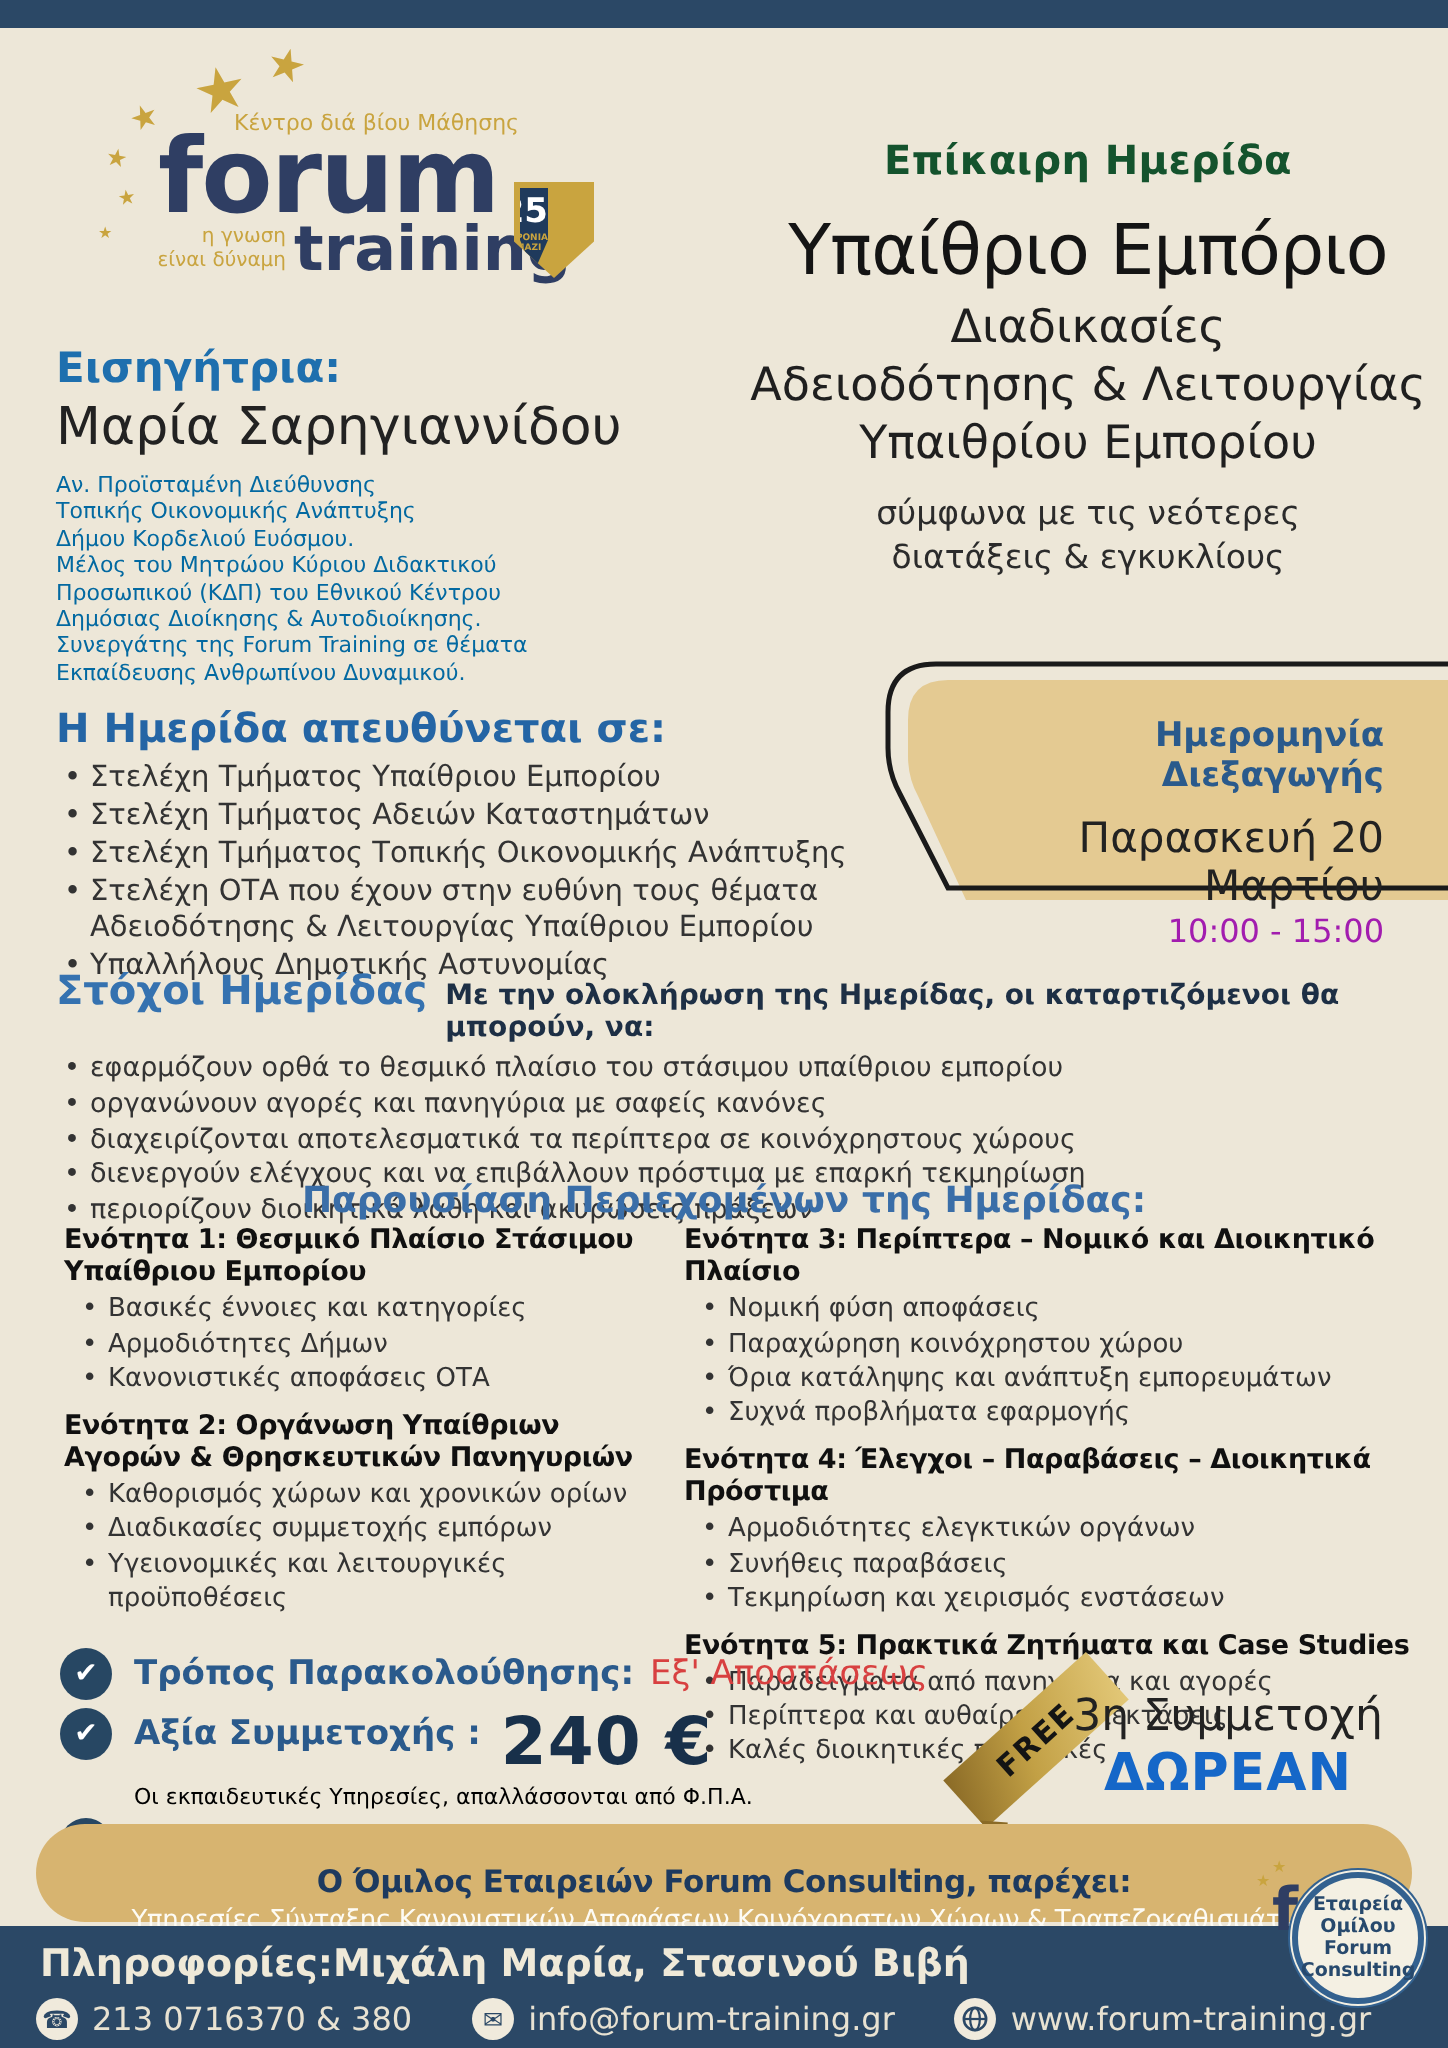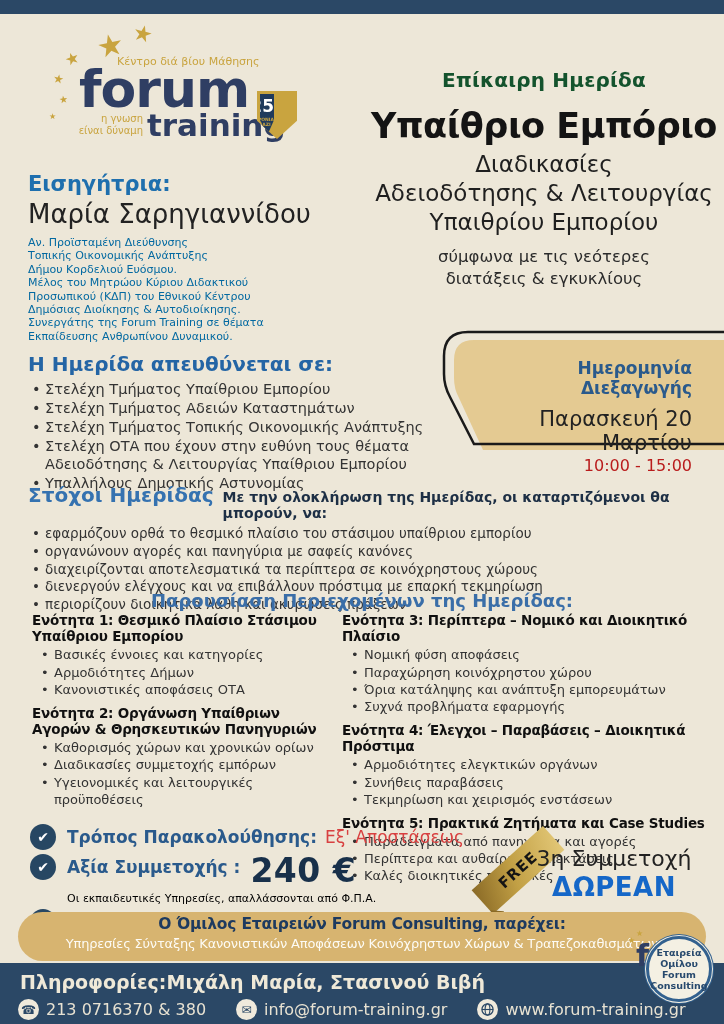--- a/index.html
+++ b/index.html
@@ -32,7 +32,7 @@
   
   .header { position:absolute; left:368px; top:68px; width:352px; text-align:center; }
   .kicker { font-size:20px; font-weight:bold; color:#14532d; letter-spacing:0.2px; }
-  .main-title { margin-top:14px; font-size:35px; font-weight:bold; color:#141414; letter-spacing:-0.5px; }
+  .main-title { margin-top:14px; font-size:35px; font-weight:normal; color:#141414; letter-spacing:-0.5px; }
   .subtitle { margin-top:4px; font-size:23px; color:#1f1f1f; line-height:1.25; }
   .hnote { margin-top:10px; font-size:16.5px; color:#2b2b2b; line-height:1.3; }
 

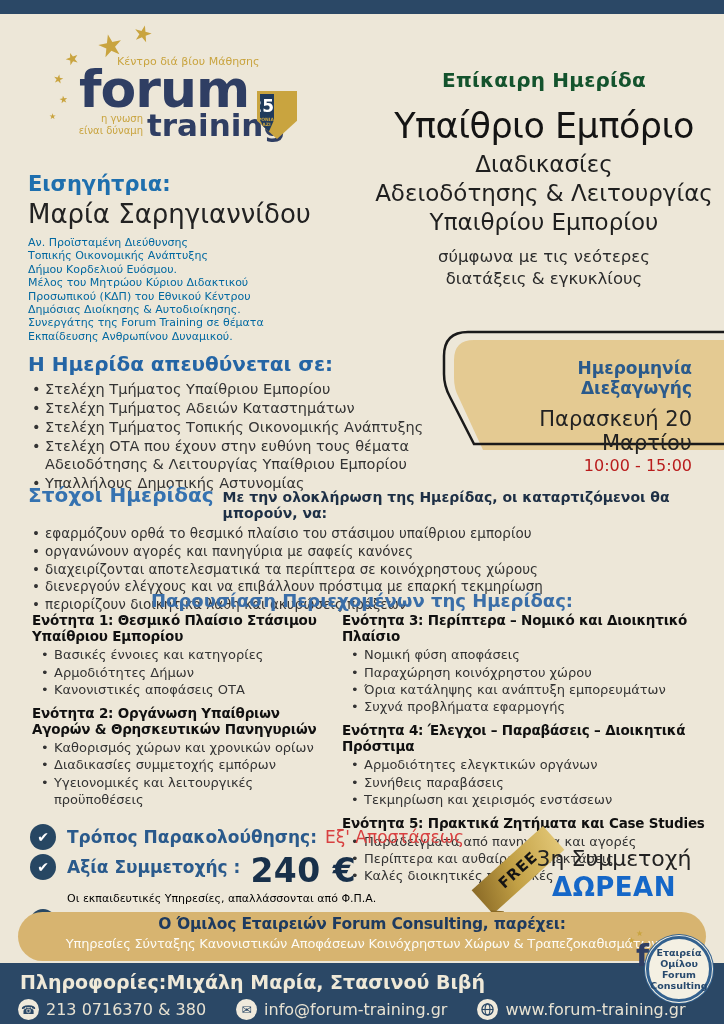--- a/index.html
+++ b/index.html
@@ -47,7 +47,7 @@
   .datebox-text { position:absolute; left:468px; top:358px; width:240px; text-align:right; padding-right:16px; }
   .date-heading { font-size:17px; font-weight:bold; color:#2A5A8C; }
   .date-main { margin-top:9px; font-size:21px; color:#222; }
-  .date-time { margin-top:1px; font-size:16px; color:#b91c1c; }
+  .date-time { margin-top:1px; font-size:16px; color:#a21caf; }
 
   
   .audience { position:absolute; left:28px; top:352px; width:412px; }

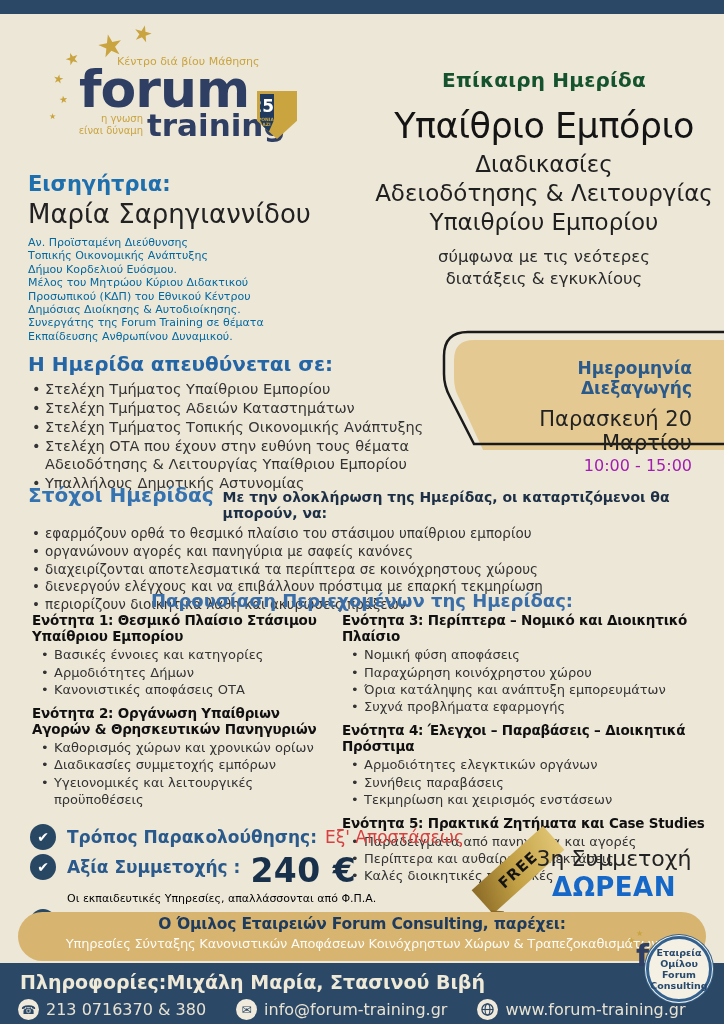--- a/index.html
+++ b/index.html
@@ -101,7 +101,7 @@
 
   
   .consulting { position:absolute; left:18px; top:912px; width:688px; height:49px; background:#D7B470;
-                border-radius:25px; text-align:center; padding-top:3px; }
+                border-radius:25px; text-align:center; padding-top:20px; }
   .consulting-title { font-size:15.5px; font-weight:bold; color:#1D3A5F; letter-spacing:-0.2px; }
   .consulting-text { font-size:13px; color:#FDFBF4; margin-top:3px; letter-spacing:-0.2px; }
 

